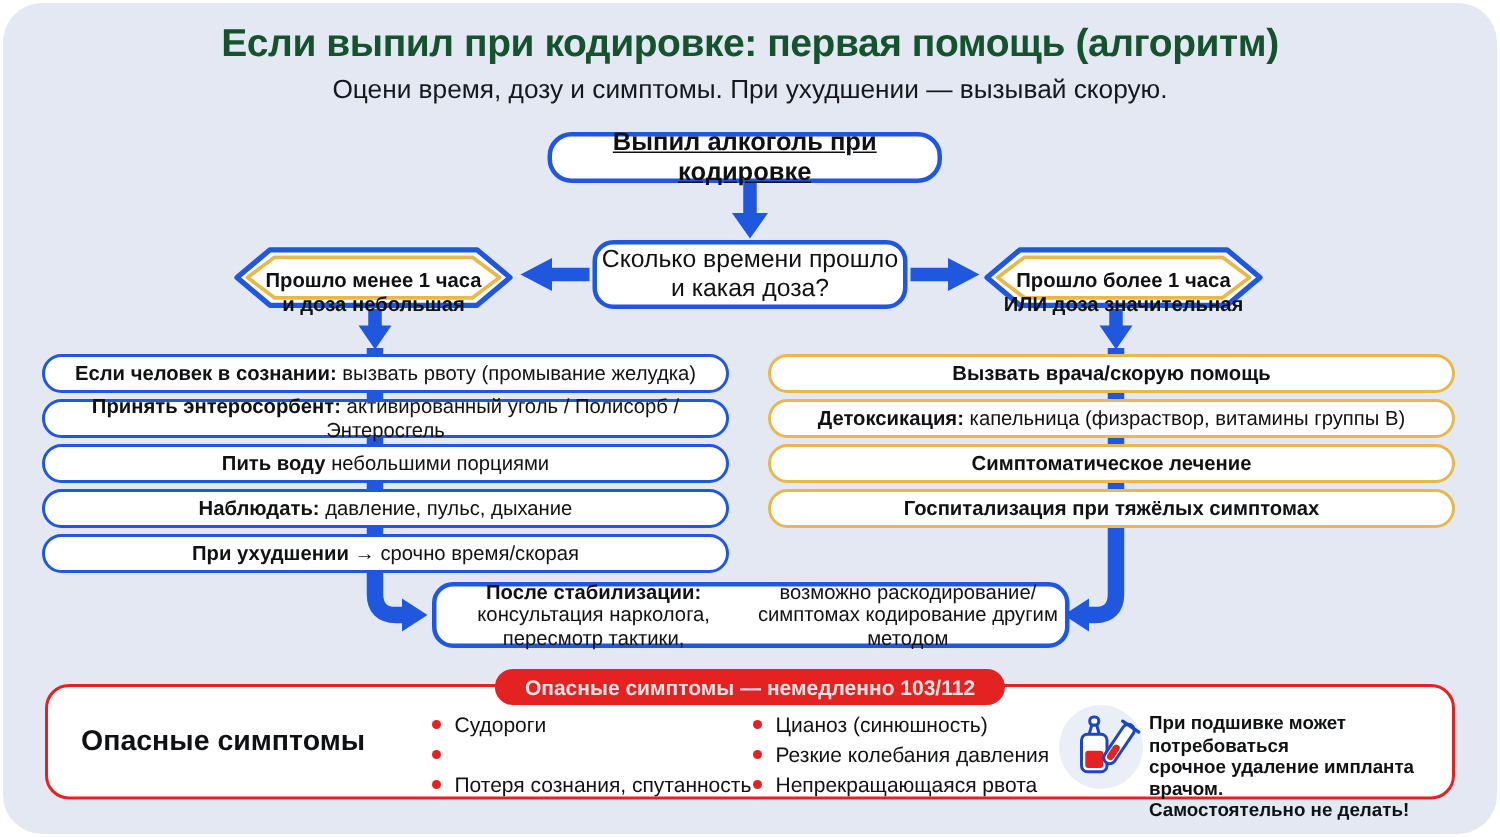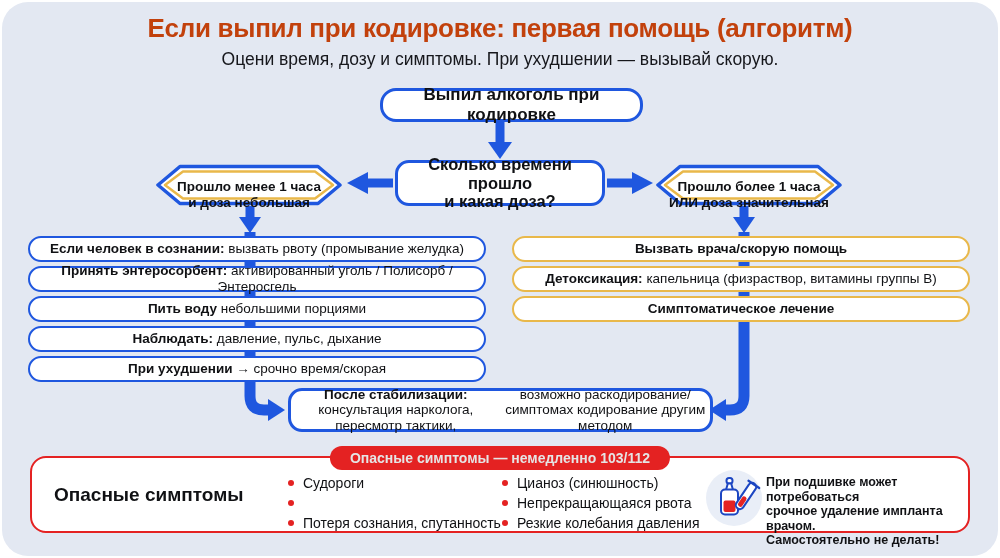--- a/index.html
+++ b/index.html
@@ -8,7 +8,7 @@
   .card { position:absolute; inset:2px; background:#e3e8f2; border-radius:26px; }
 
   .title { position:absolute; left:0; top:13px; width:100%; text-align:center;
-           font-size:26px; font-weight:700; color:#c2410c; letter-spacing:-0.3px; }
+           font-size:26px; font-weight:700; color:#14532d; letter-spacing:-0.3px; }
   .subtitle { position:absolute; left:0; top:49px; width:100%; text-align:center;
               font-size:17.5px; font-weight:400; color:#16171c; }
 

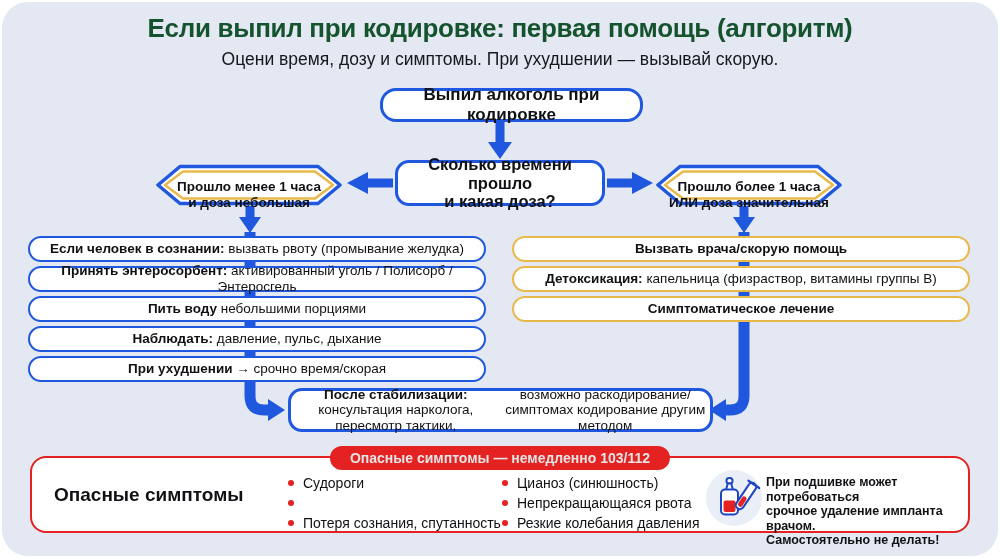--- a/index.html
+++ b/index.html
@@ -16,8 +16,8 @@
 
   .node { position:absolute; z-index:2; background:#fff; display:flex; align-items:center;
           justify-content:center; text-align:center; color:#101114; }
-  .start { left:380px; top:88px; width:263px; height:34px; border:3.5px solid #1f57df;
-           border-radius:16px; font-size:17px; font-weight:700; }
+  .start { left:365px; top:88px; width:263px; height:34px; border:3.5px solid #1f57df;
+           border-radius:16px; font-size:17px; font-weight:700;text-decoration:underline; }
   .decision { left:395px; top:160px; width:210px; height:46px; border:3px solid #1f57df;
               border-radius:14px; font-size:16.5px; font-weight:700; line-height:1.18; }
 

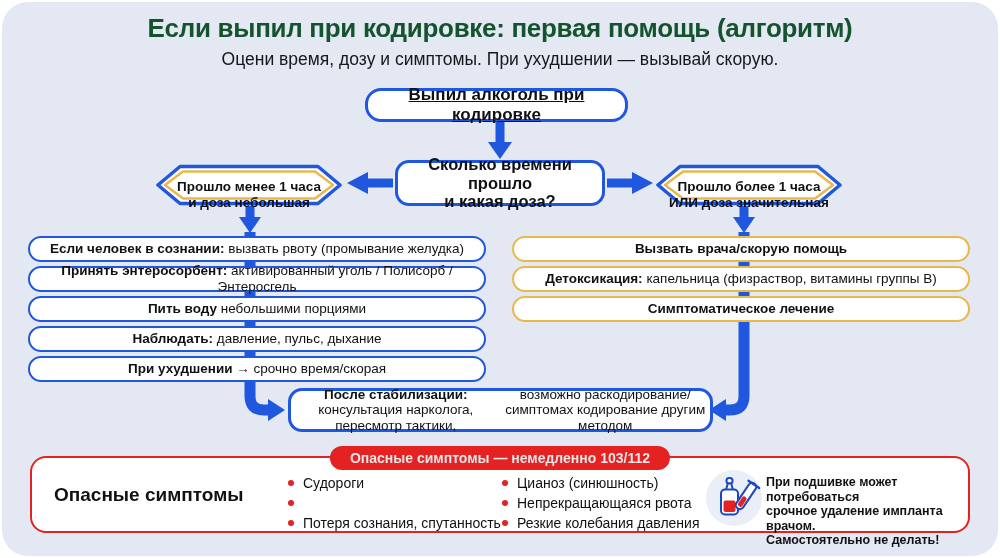--- a/index.html
+++ b/index.html
@@ -113,7 +113,7 @@
   </div>
 
   <div class="node decision">
-    <div class="pt" style="font-size:16.5px;font-weight:700">
+    <div class="pt" style="font-size:16.5px;font-weight:400">
       <div>Сколько времени прошло</div>
       <div>и какая доза?</div>
     </div>

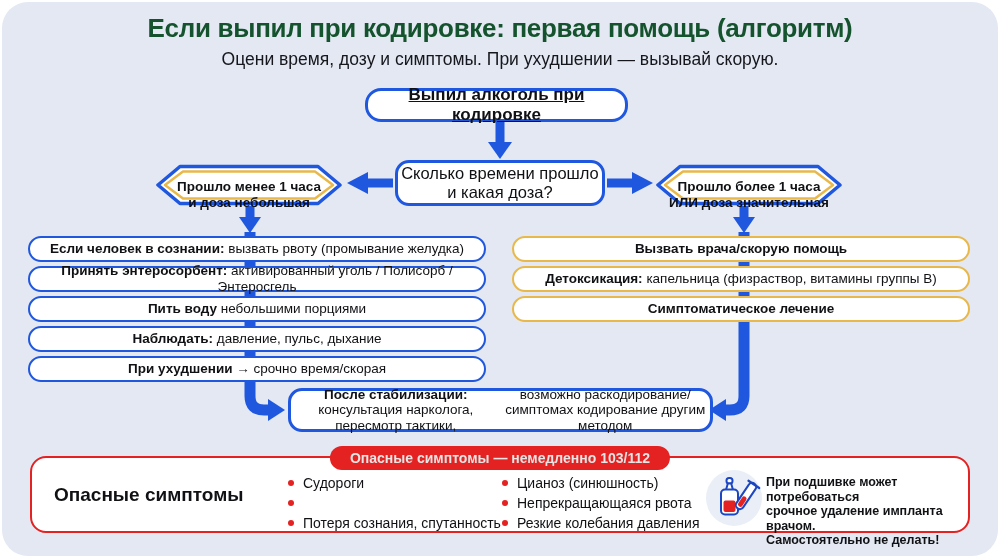--- a/index.html
+++ b/index.html
@@ -170,6 +170,9 @@
   <div class="pill gold col-r r2">
     <div class="pt"><span class="b">Симптоматическое лечение</span> <span></span></div>
   </div>
+  <div class="pill gold col-r r3">
+    <div class="pt"><span class="b">Госпитализация при тяжёлых симптомах</span> <span></span></div>
+  </div>
 
   <div class="node merge">
     <div class="pt"><span class="b">После стабилизации:</span> <span>консультация нарколога, пересмотр тактики,</span></div>

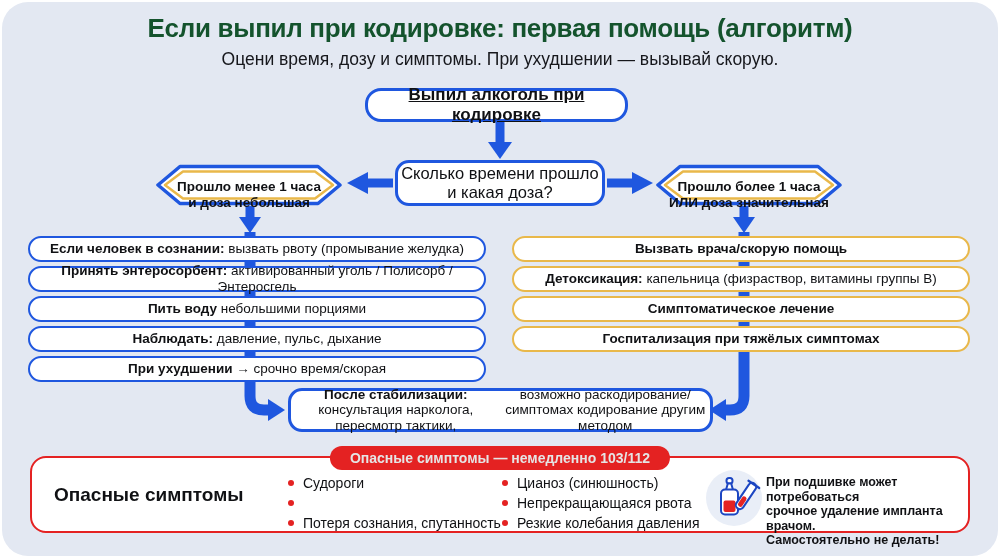--- a/index.html
+++ b/index.html
@@ -203,11 +203,11 @@
       </div>
     <div class="sym-row">
         <span class="dot"></span>
+        <span>Резкие колебания давления</span>
+      </div>
+    <div class="sym-row">
+        <span class="dot"></span>
         <span>Непрекращающаяся рвота</span>
-      </div>
-    <div class="sym-row">
-        <span class="dot"></span>
-        <span>Резкие колебания давления</span>
       </div>
   </div>
 

